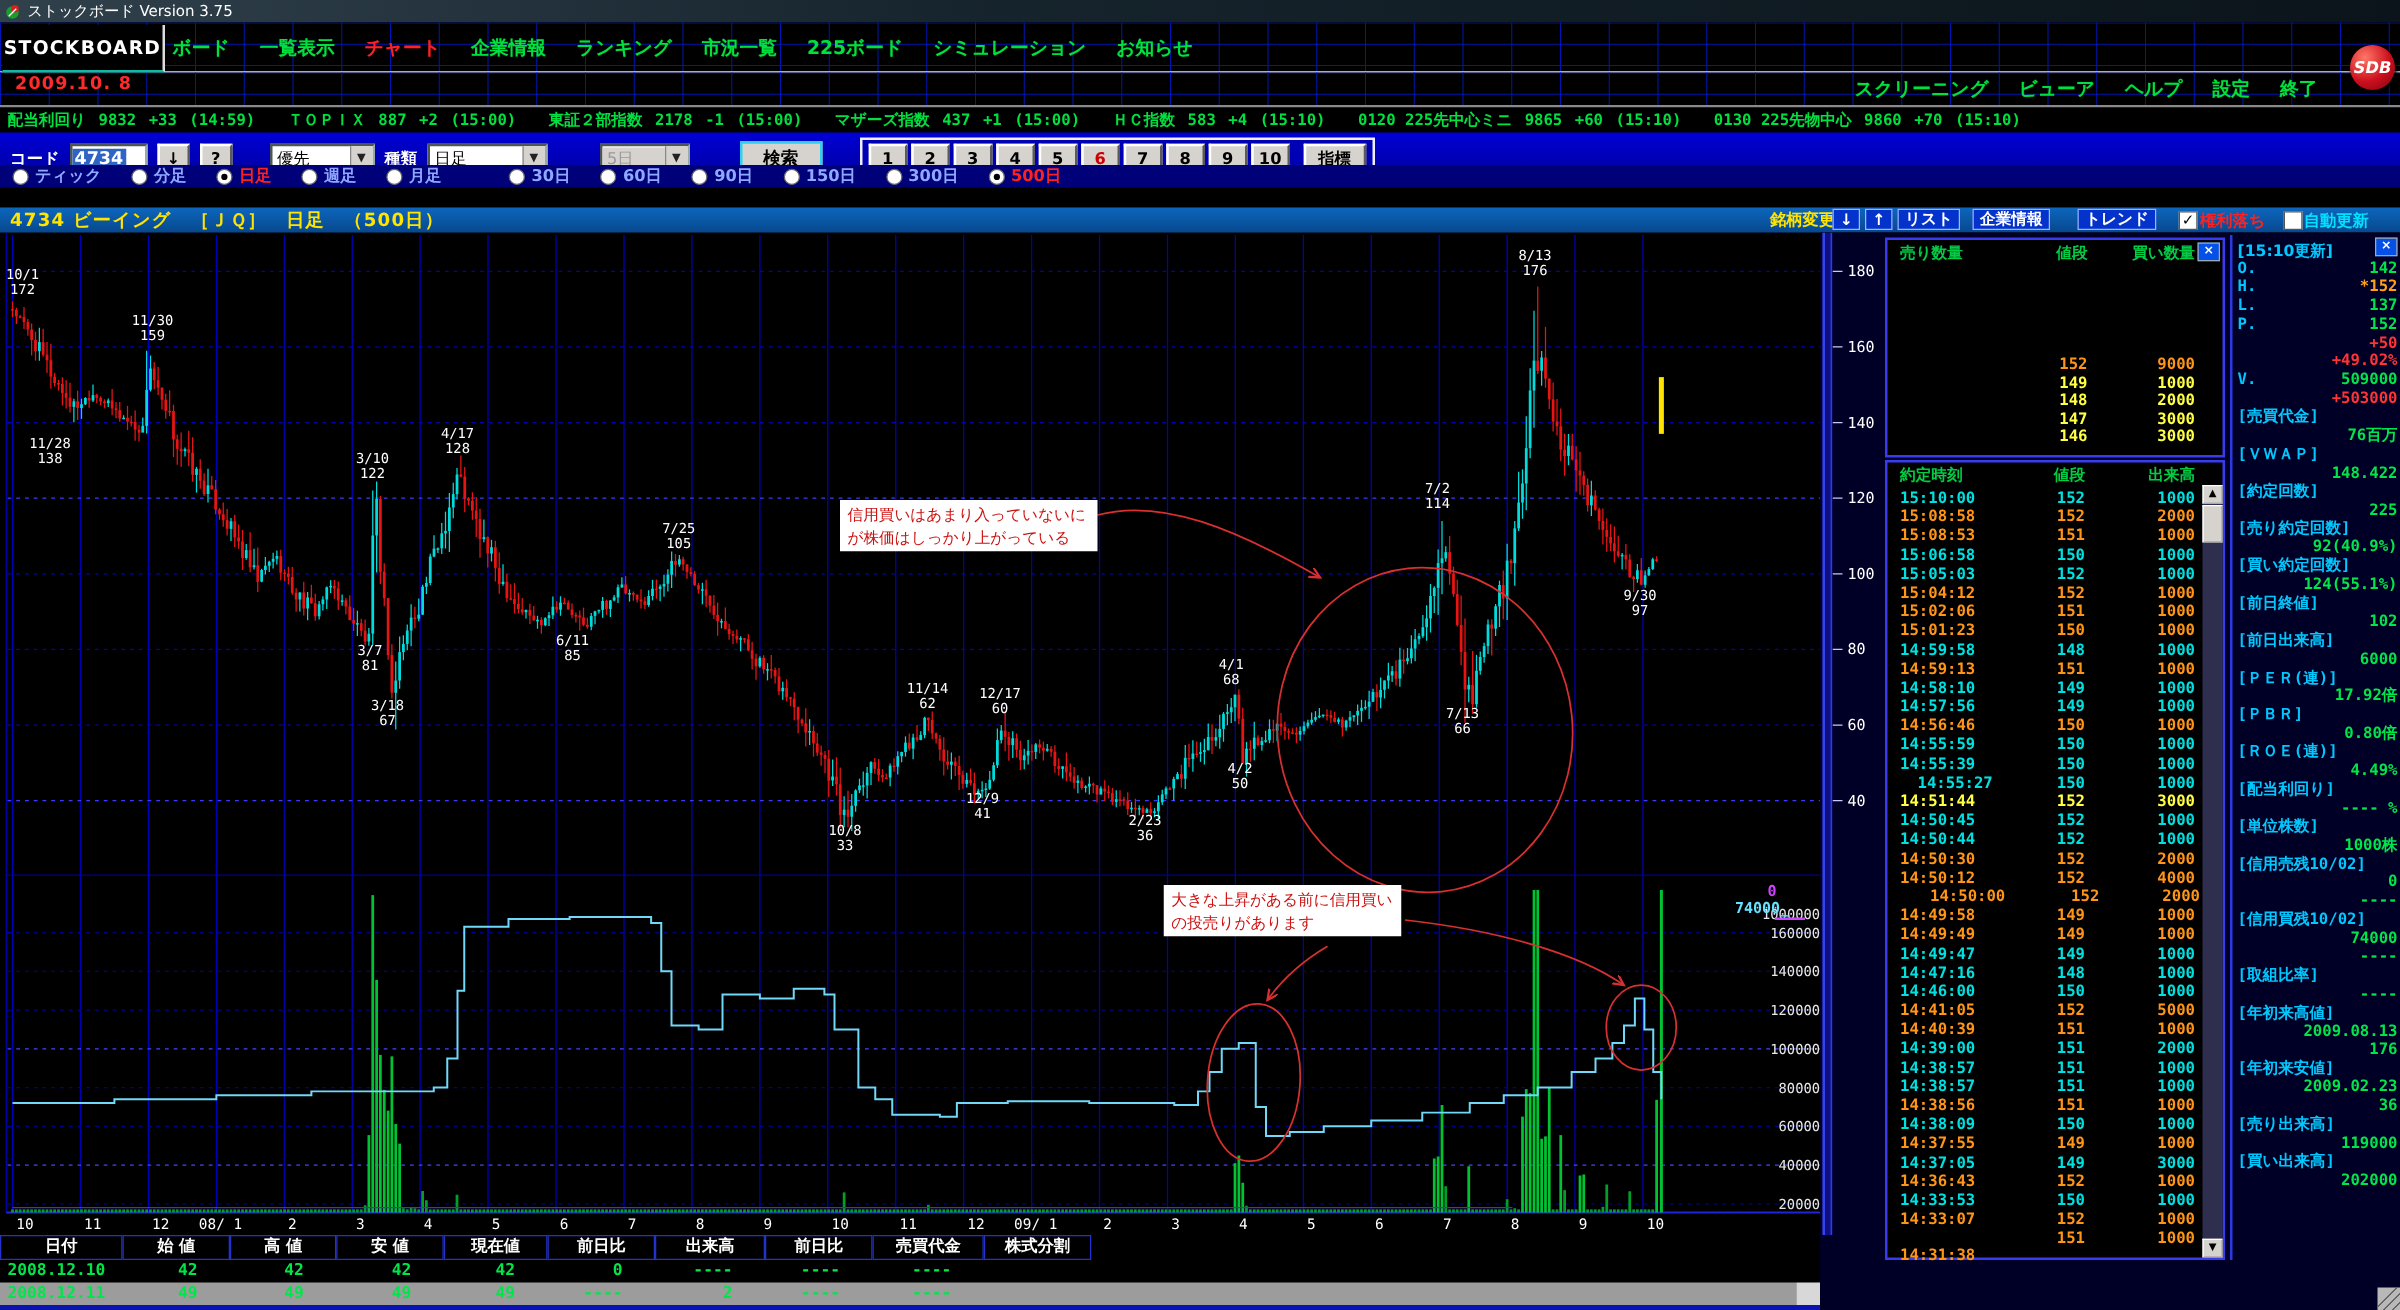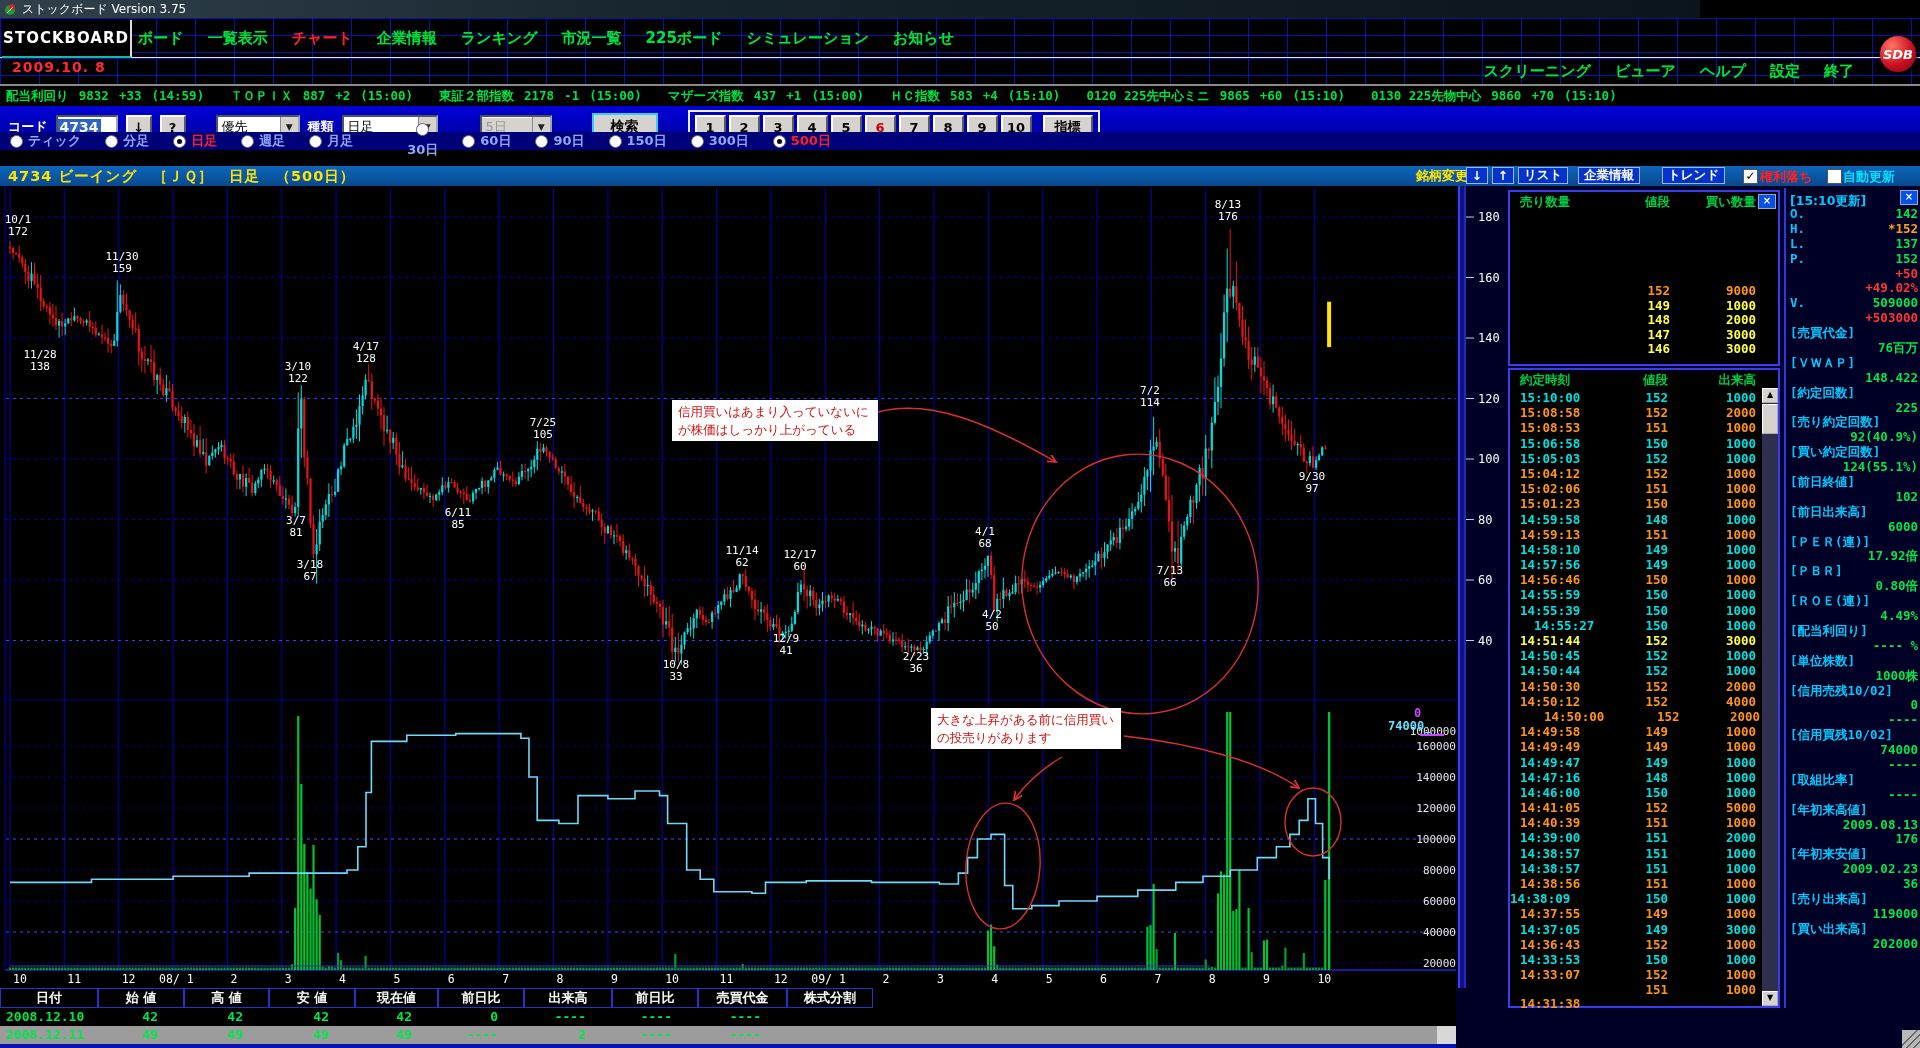--- a/index.html
+++ b/index.html
@@ -7,7 +7,7 @@
   #app{position:relative;width:1920px;height:1048px;background:#000;}
   .mono{font-family:"DejaVu Sans Mono",monospace;}
   
-  #titlebar{position:absolute;left:0;top:0;width:1700px;height:18px;
+  #titlebar{position:absolute;left:0;top:0;width:1920px;height:18px;
     background:linear-gradient(90deg,#31414c,#16242d 40%,#0b141a);color:#fff;font-size:12px;
     display:flex;align-items:center;gap:5px;padding-left:4px;box-sizing:border-box;text-align:right;}
   

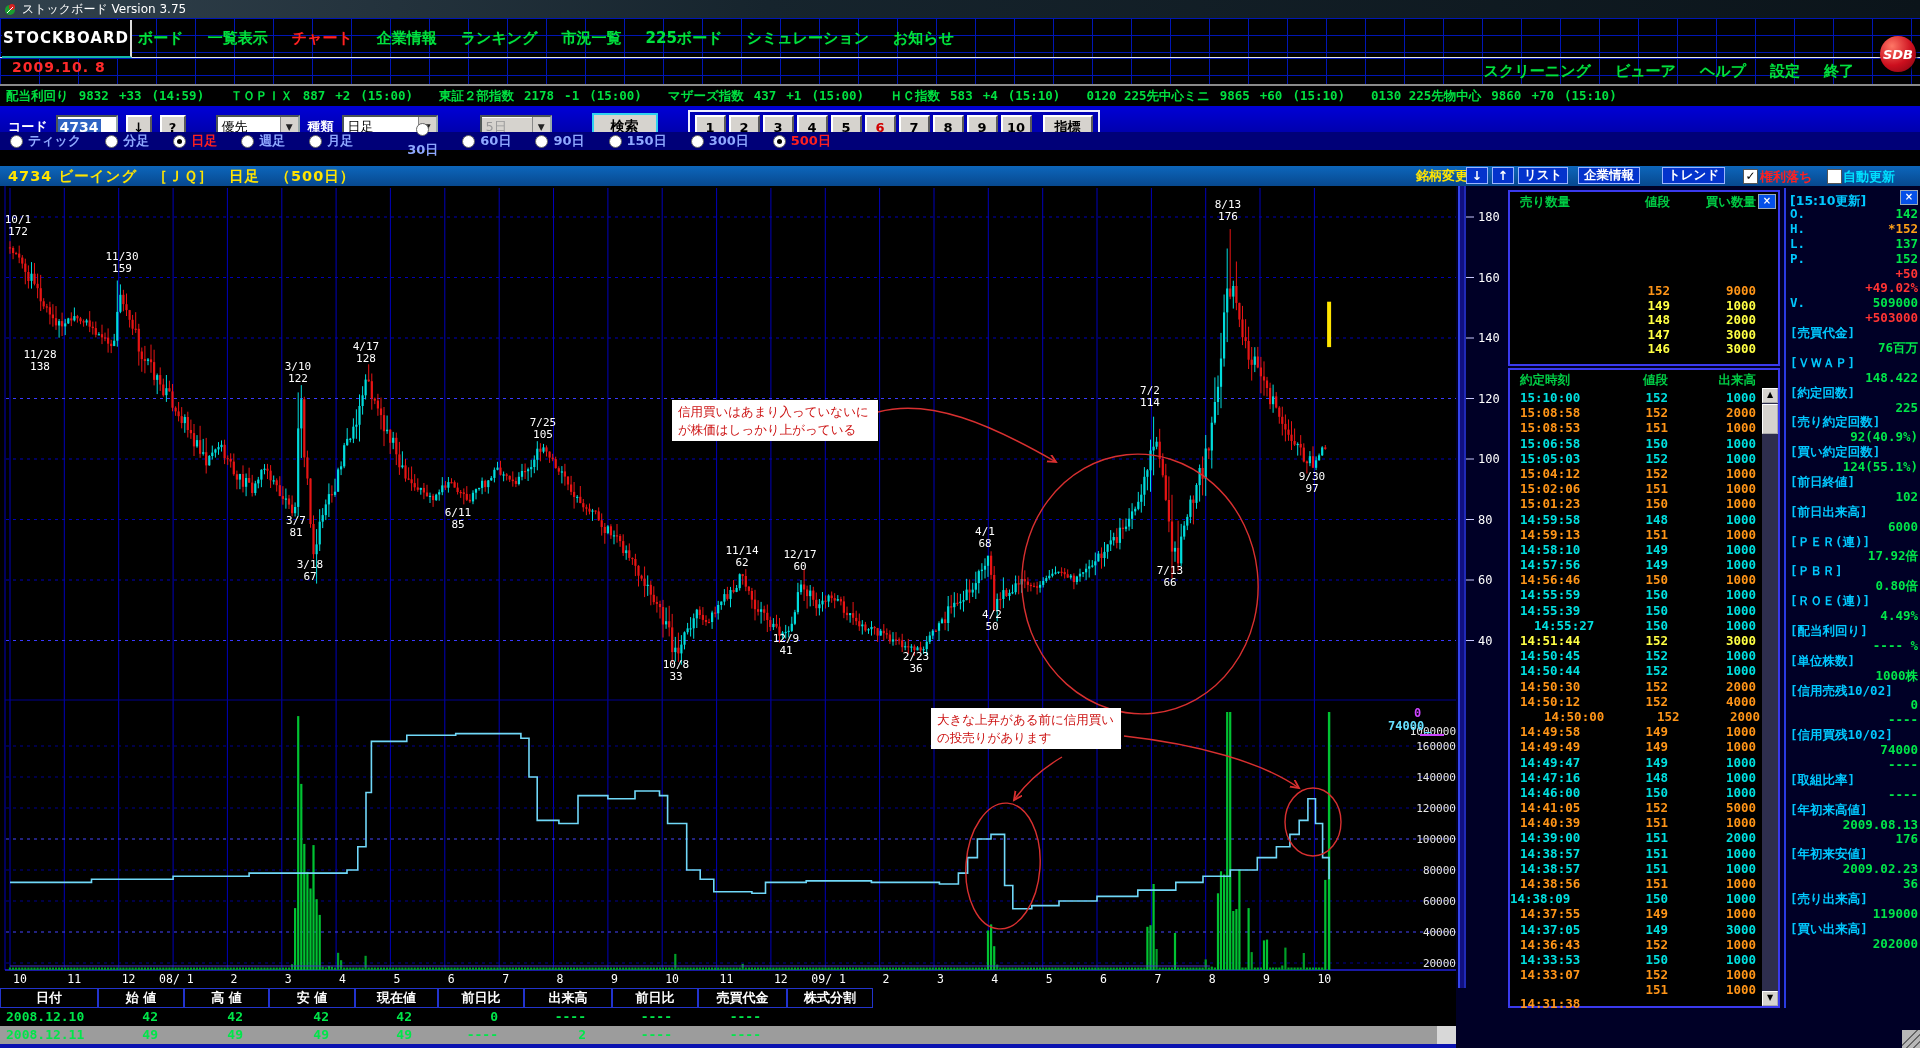--- a/index.html
+++ b/index.html
@@ -60,7 +60,7 @@
   .radio.sel:after{content:"";position:absolute;left:3px;top:3px;width:5px;height:5px;border-radius:50%;background:#000;}
   .period .plabel{font-size:13px;font-weight:bold;color:#8fa8ff;}
   .period.sel .plabel{color:#ff2020;}
-  .gap30{margin-left:30px;flex-direction:column;}
+  .gap30{margin-left:30px;}
   
   #chartheader{position:absolute;left:0;top:166px;width:1920px;height:20px;
     background:linear-gradient(#0d66bc,#07488e);}

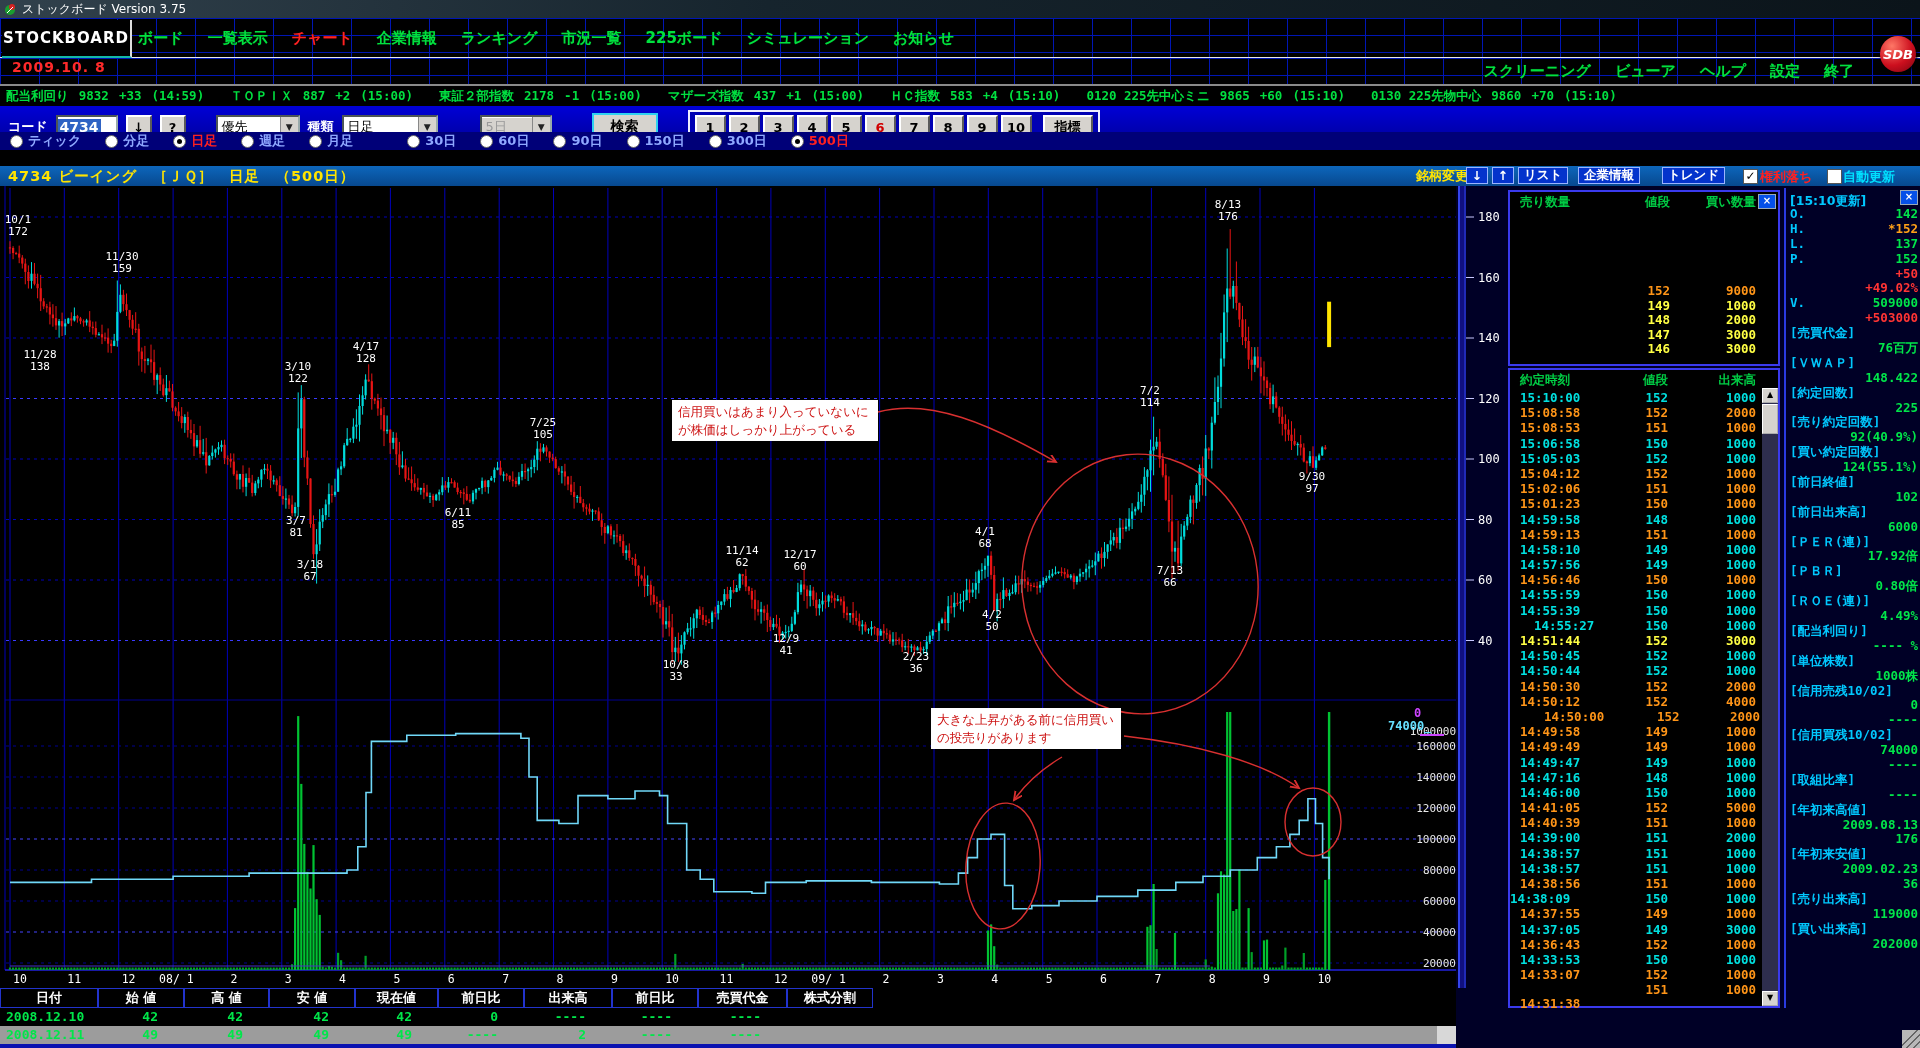--- a/index.html
+++ b/index.html
@@ -1951,7 +1951,7 @@
           <span style="width: 88px; text-align: right;">1000</span>
         </div>
         <div class="tsrow mono c-cy">
-          <span style="width: 92px; box-sizing: border-box;">14:38:09</span>
+          <span style="width: 92px; padding-left: 10px; box-sizing: border-box;">14:38:09</span>
           <span style="width: 66px; text-align: right;">150</span>
           <span style="width: 88px; text-align: right;">1000</span>
         </div>

